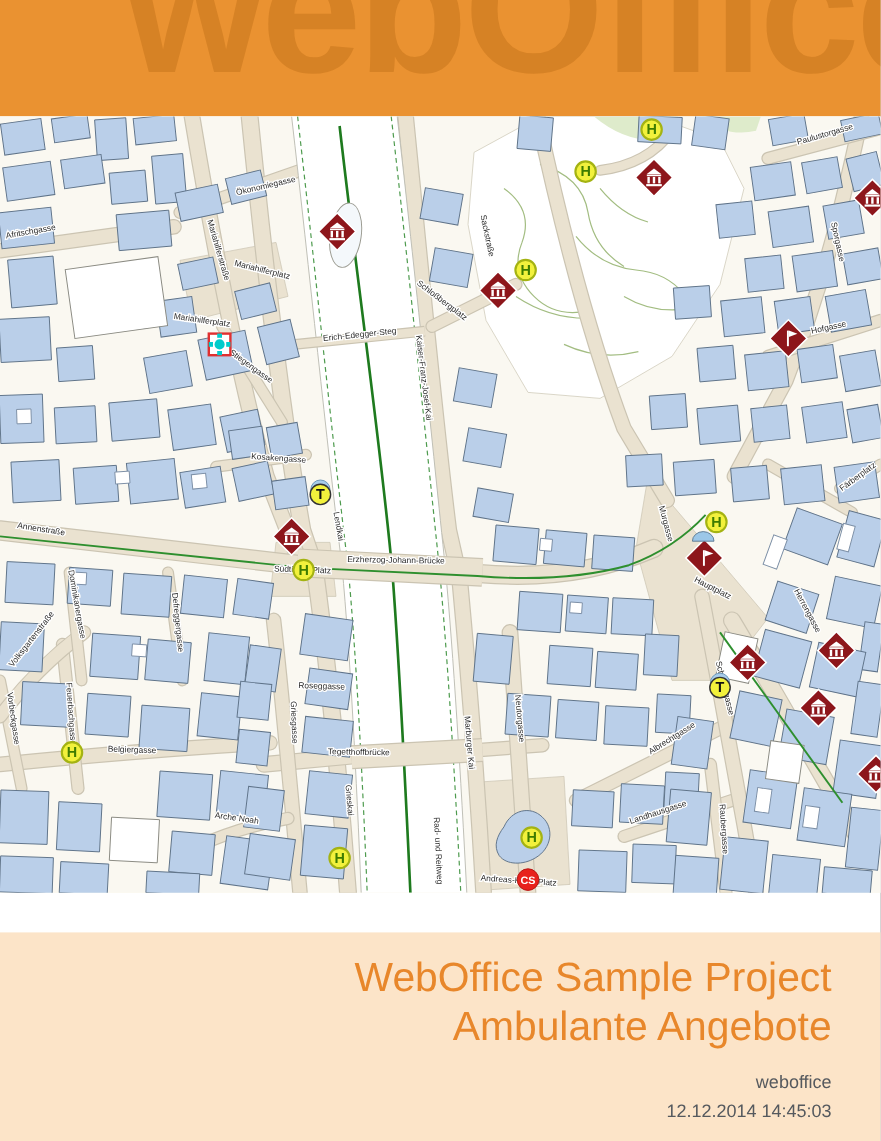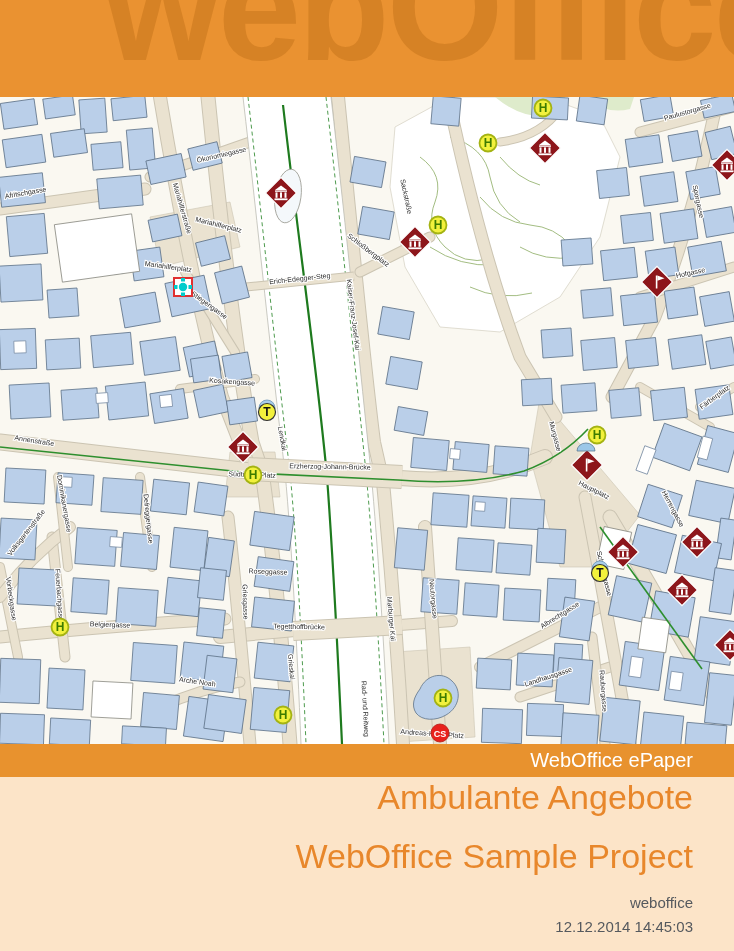--- a/index.html
+++ b/index.html
@@ -475,9 +475,6 @@
         </g>
       </svg>
   </div>
-  <div class="banner" style="background: rgb(232, 146, 46);">
-    <span style="color: rgb(255, 255, 255);">WebOffice ePaper</span>
-  </div>
   <div class="ftr" style="background: rgb(252, 228, 200);">
     <div class="t" style="color: rgb(232, 135, 43);">Ambulante Angebote</div>
     <div class="t first" style="color: rgb(232, 135, 43);">WebOffice Sample Project</div>

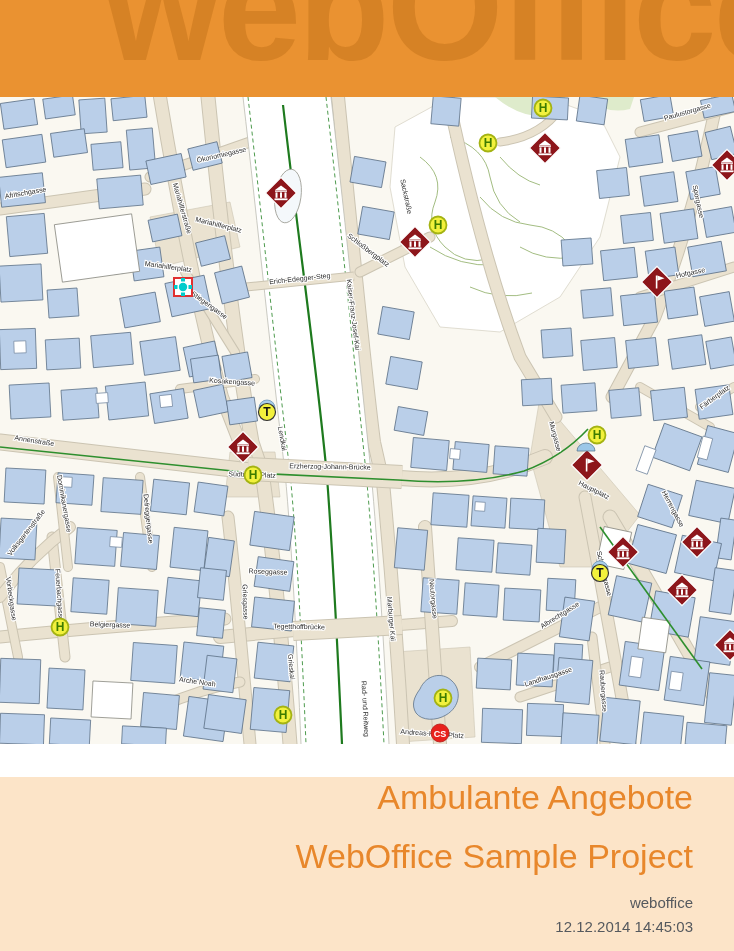--- a/index.html
+++ b/index.html
@@ -476,8 +476,8 @@
       </svg>
   </div>
   <div class="ftr" style="background: rgb(252, 228, 200);">
+    <div class="t first" style="color: rgb(232, 135, 43);">WebOffice Sample Project</div>
     <div class="t" style="color: rgb(232, 135, 43);">Ambulante Angebote</div>
-    <div class="t first" style="color: rgb(232, 135, 43);">WebOffice Sample Project</div>
     <div class="m first" style="color: rgb(85, 89, 94);">weboffice</div>
     <div class="m" style="color: rgb(85, 89, 94);">12.12.2014 14:45:03</div>
   </div>

